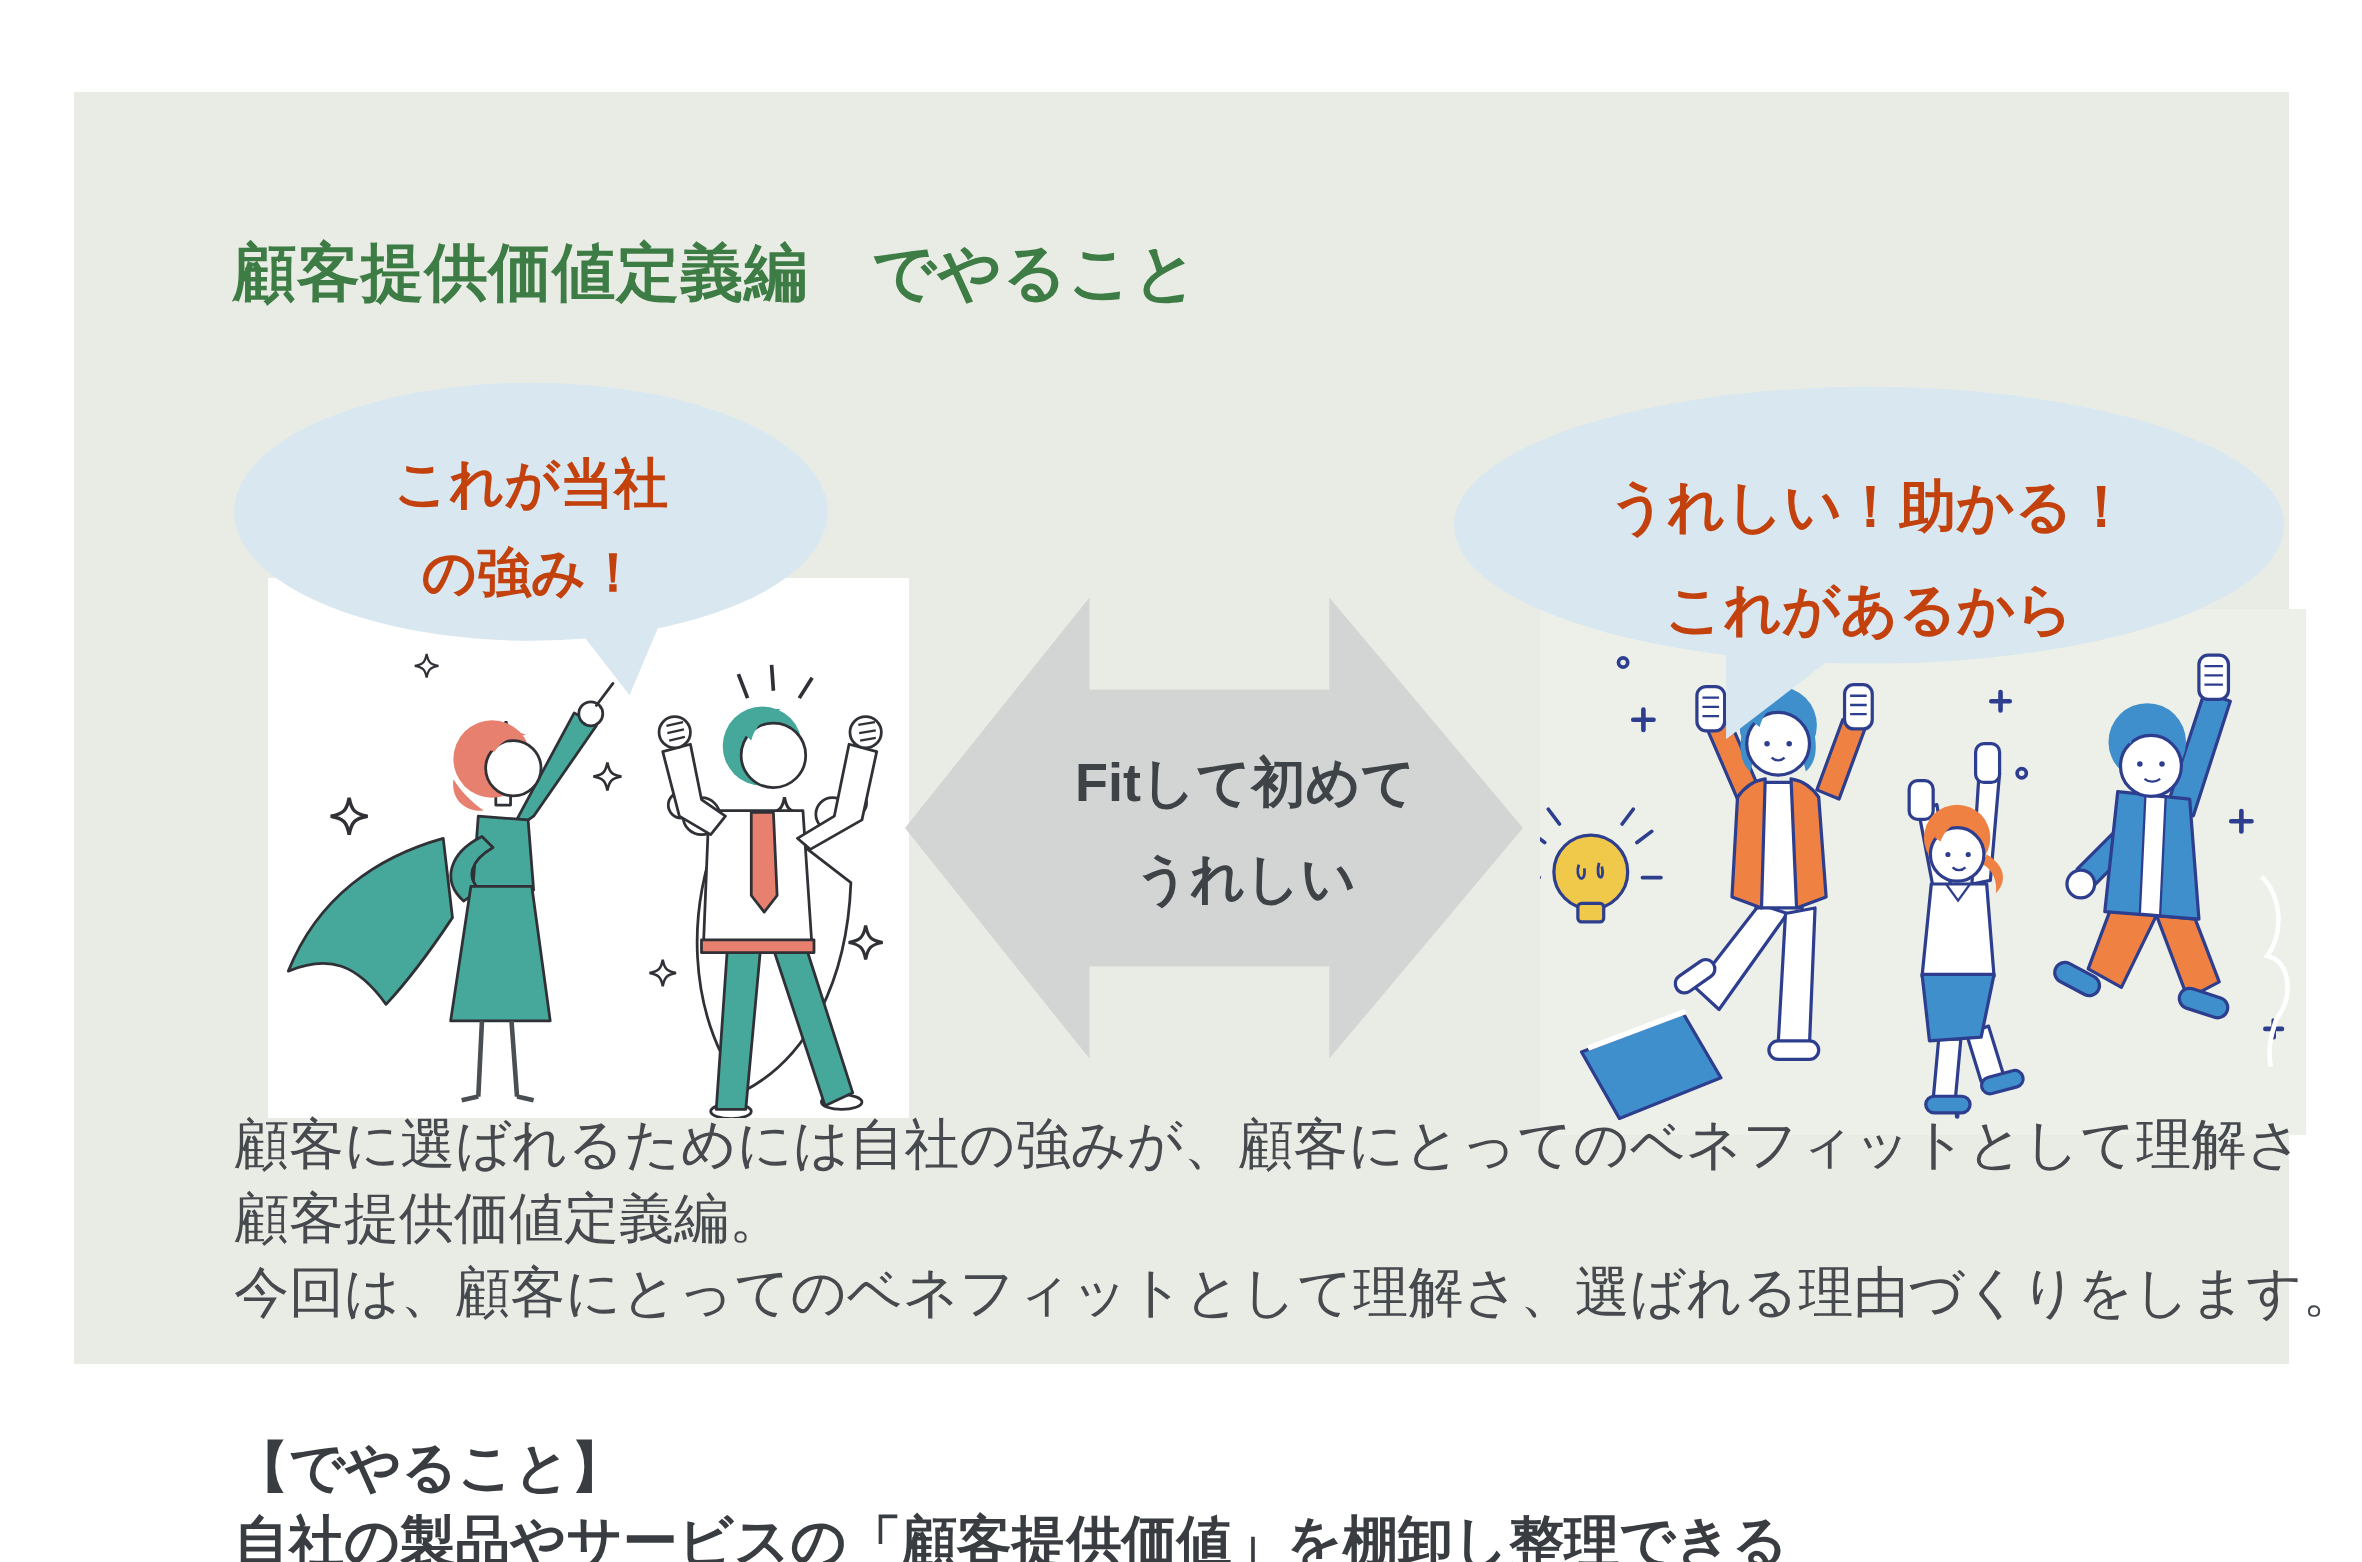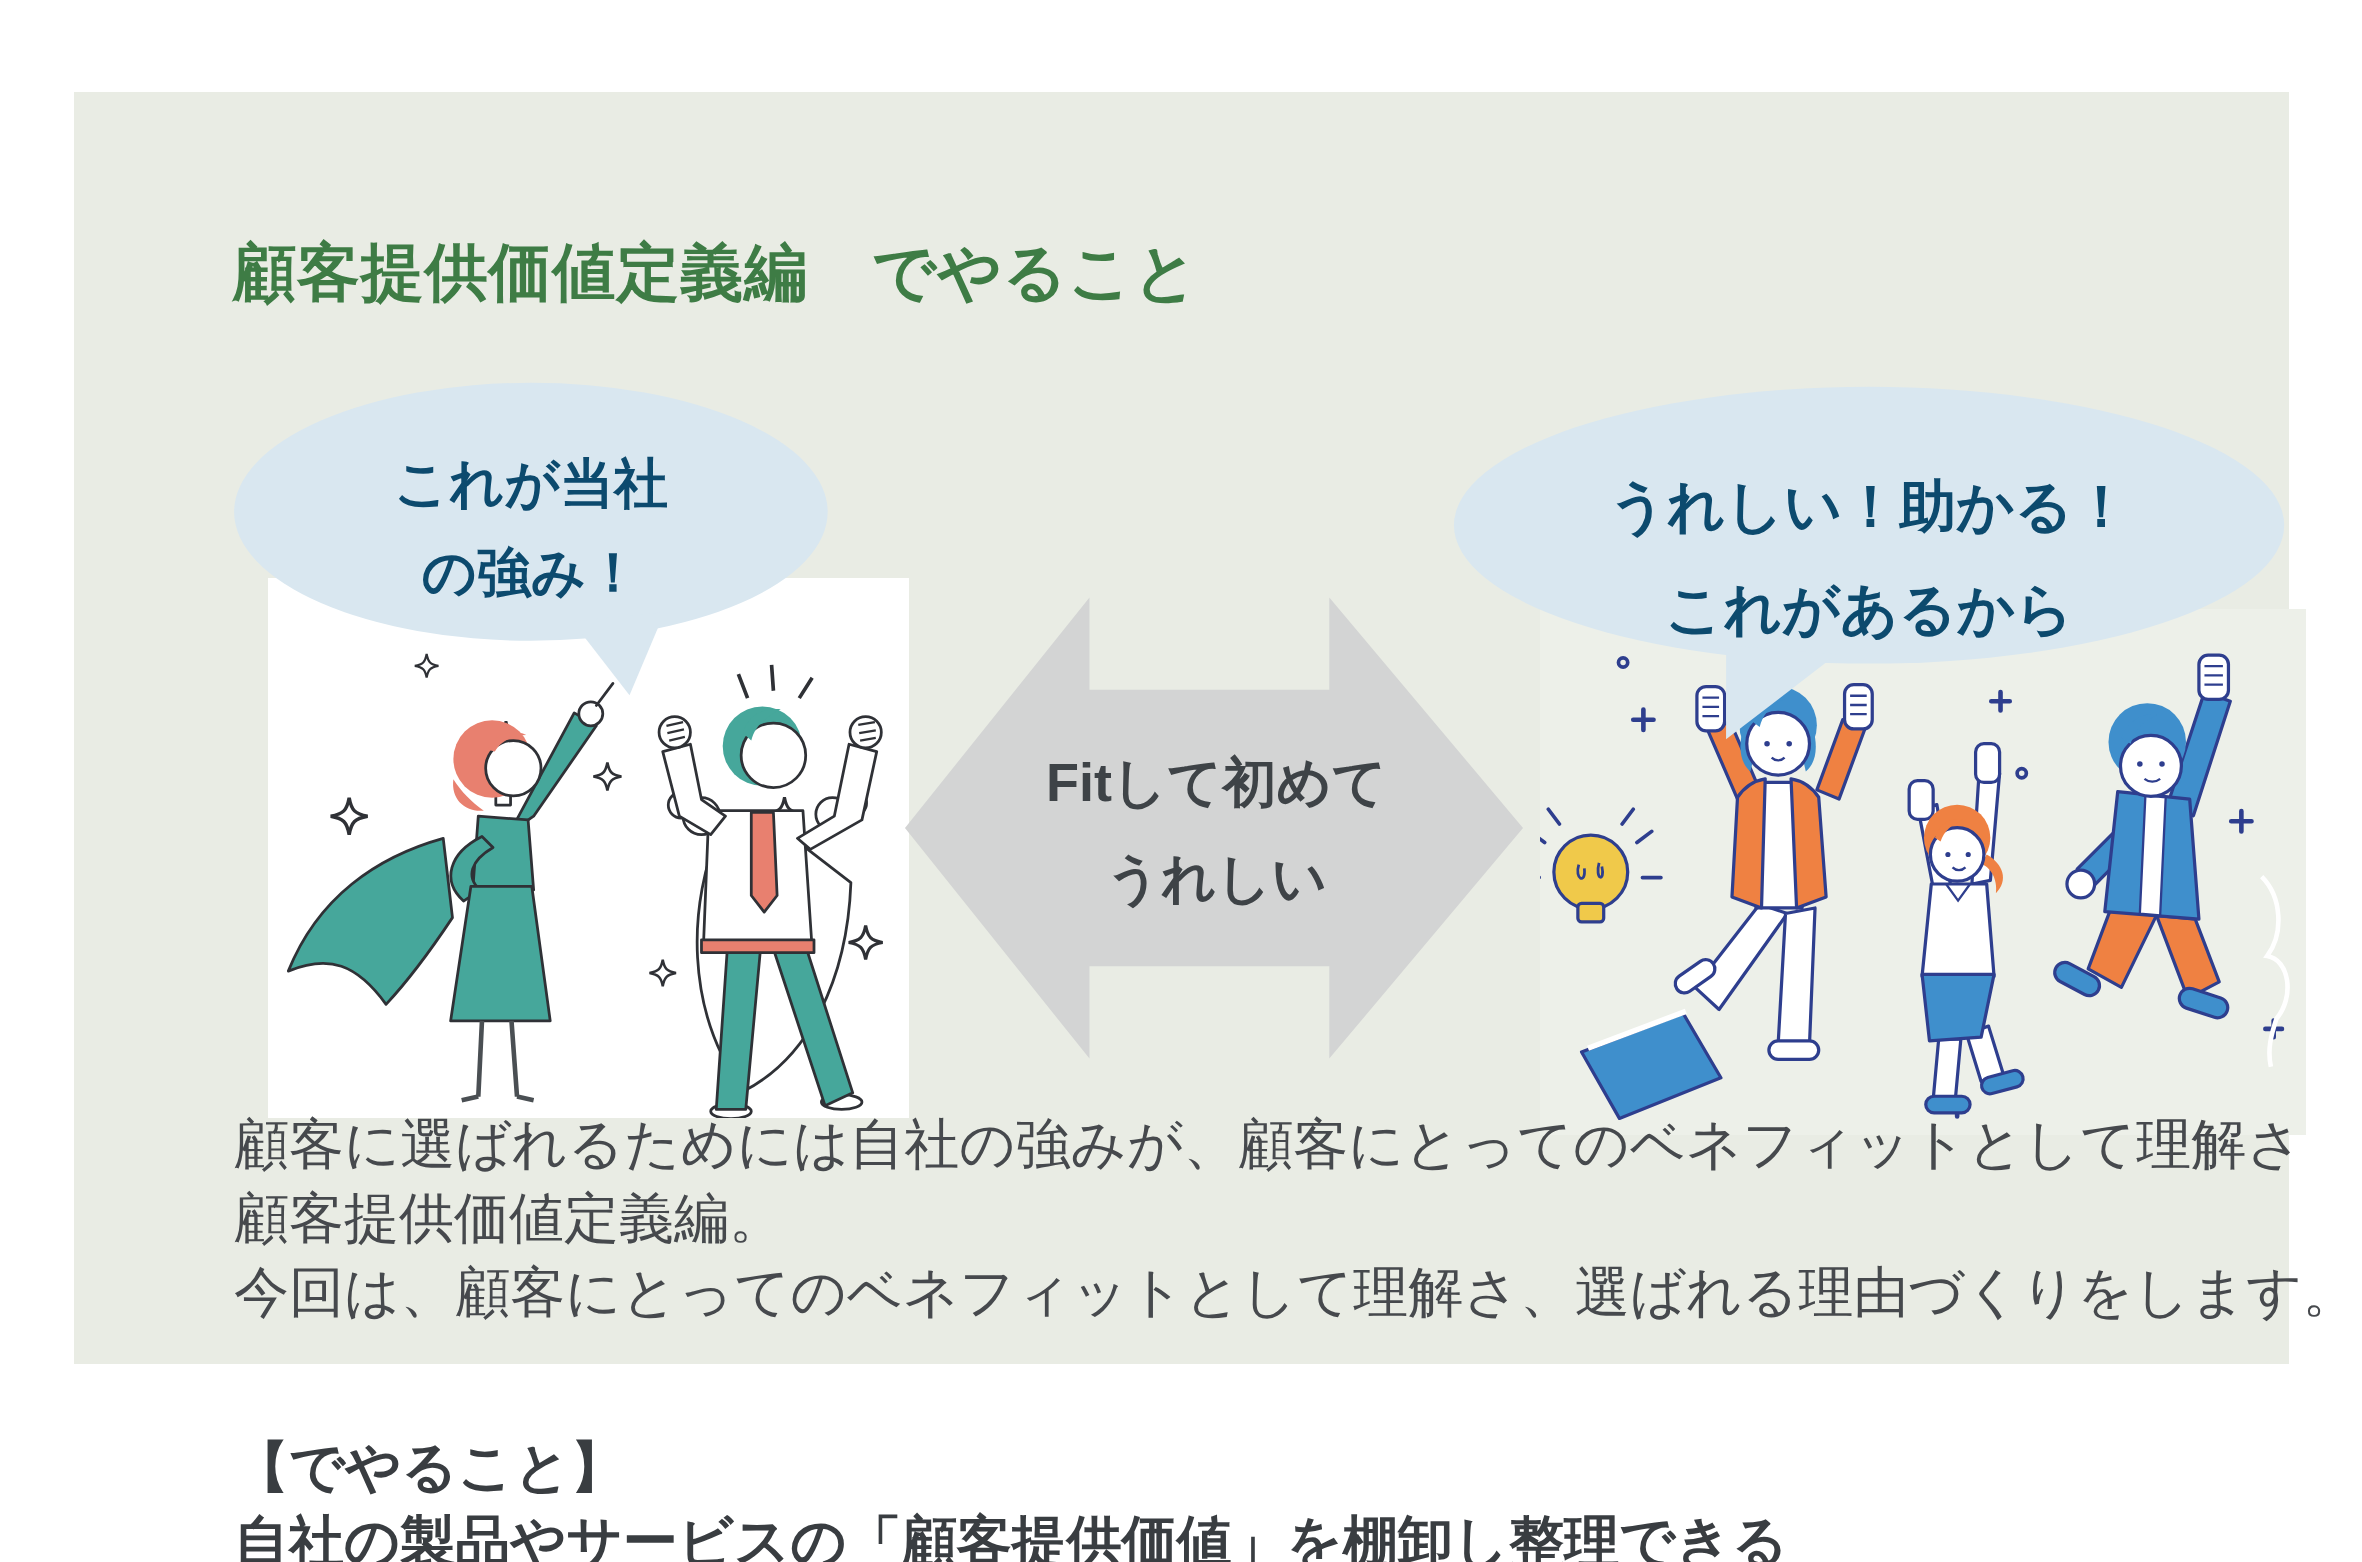--- a/index.html
+++ b/index.html
@@ -23,7 +23,7 @@
   .bubble-left-svg{left:157px;top:288px;width:609px;height:318px;}
   .bubble-right-svg{left:1375px;top:293px;width:842px;height:369px;}
   .bubble-text{
-    position:absolute;text-align:center;font-weight:bold;color:#0c4a6e;white-space:nowrap;
+    position:absolute;text-align:center;font-weight:bold;color:#c2410c;white-space:nowrap;
   }
   .bubble-text-left{left:180px;top:347px;width:554px;font-size:54px;line-height:89px;}
   .bubble-text-right{left:1380px;top:363px;width:831px;font-size:57px;line-height:103px;}

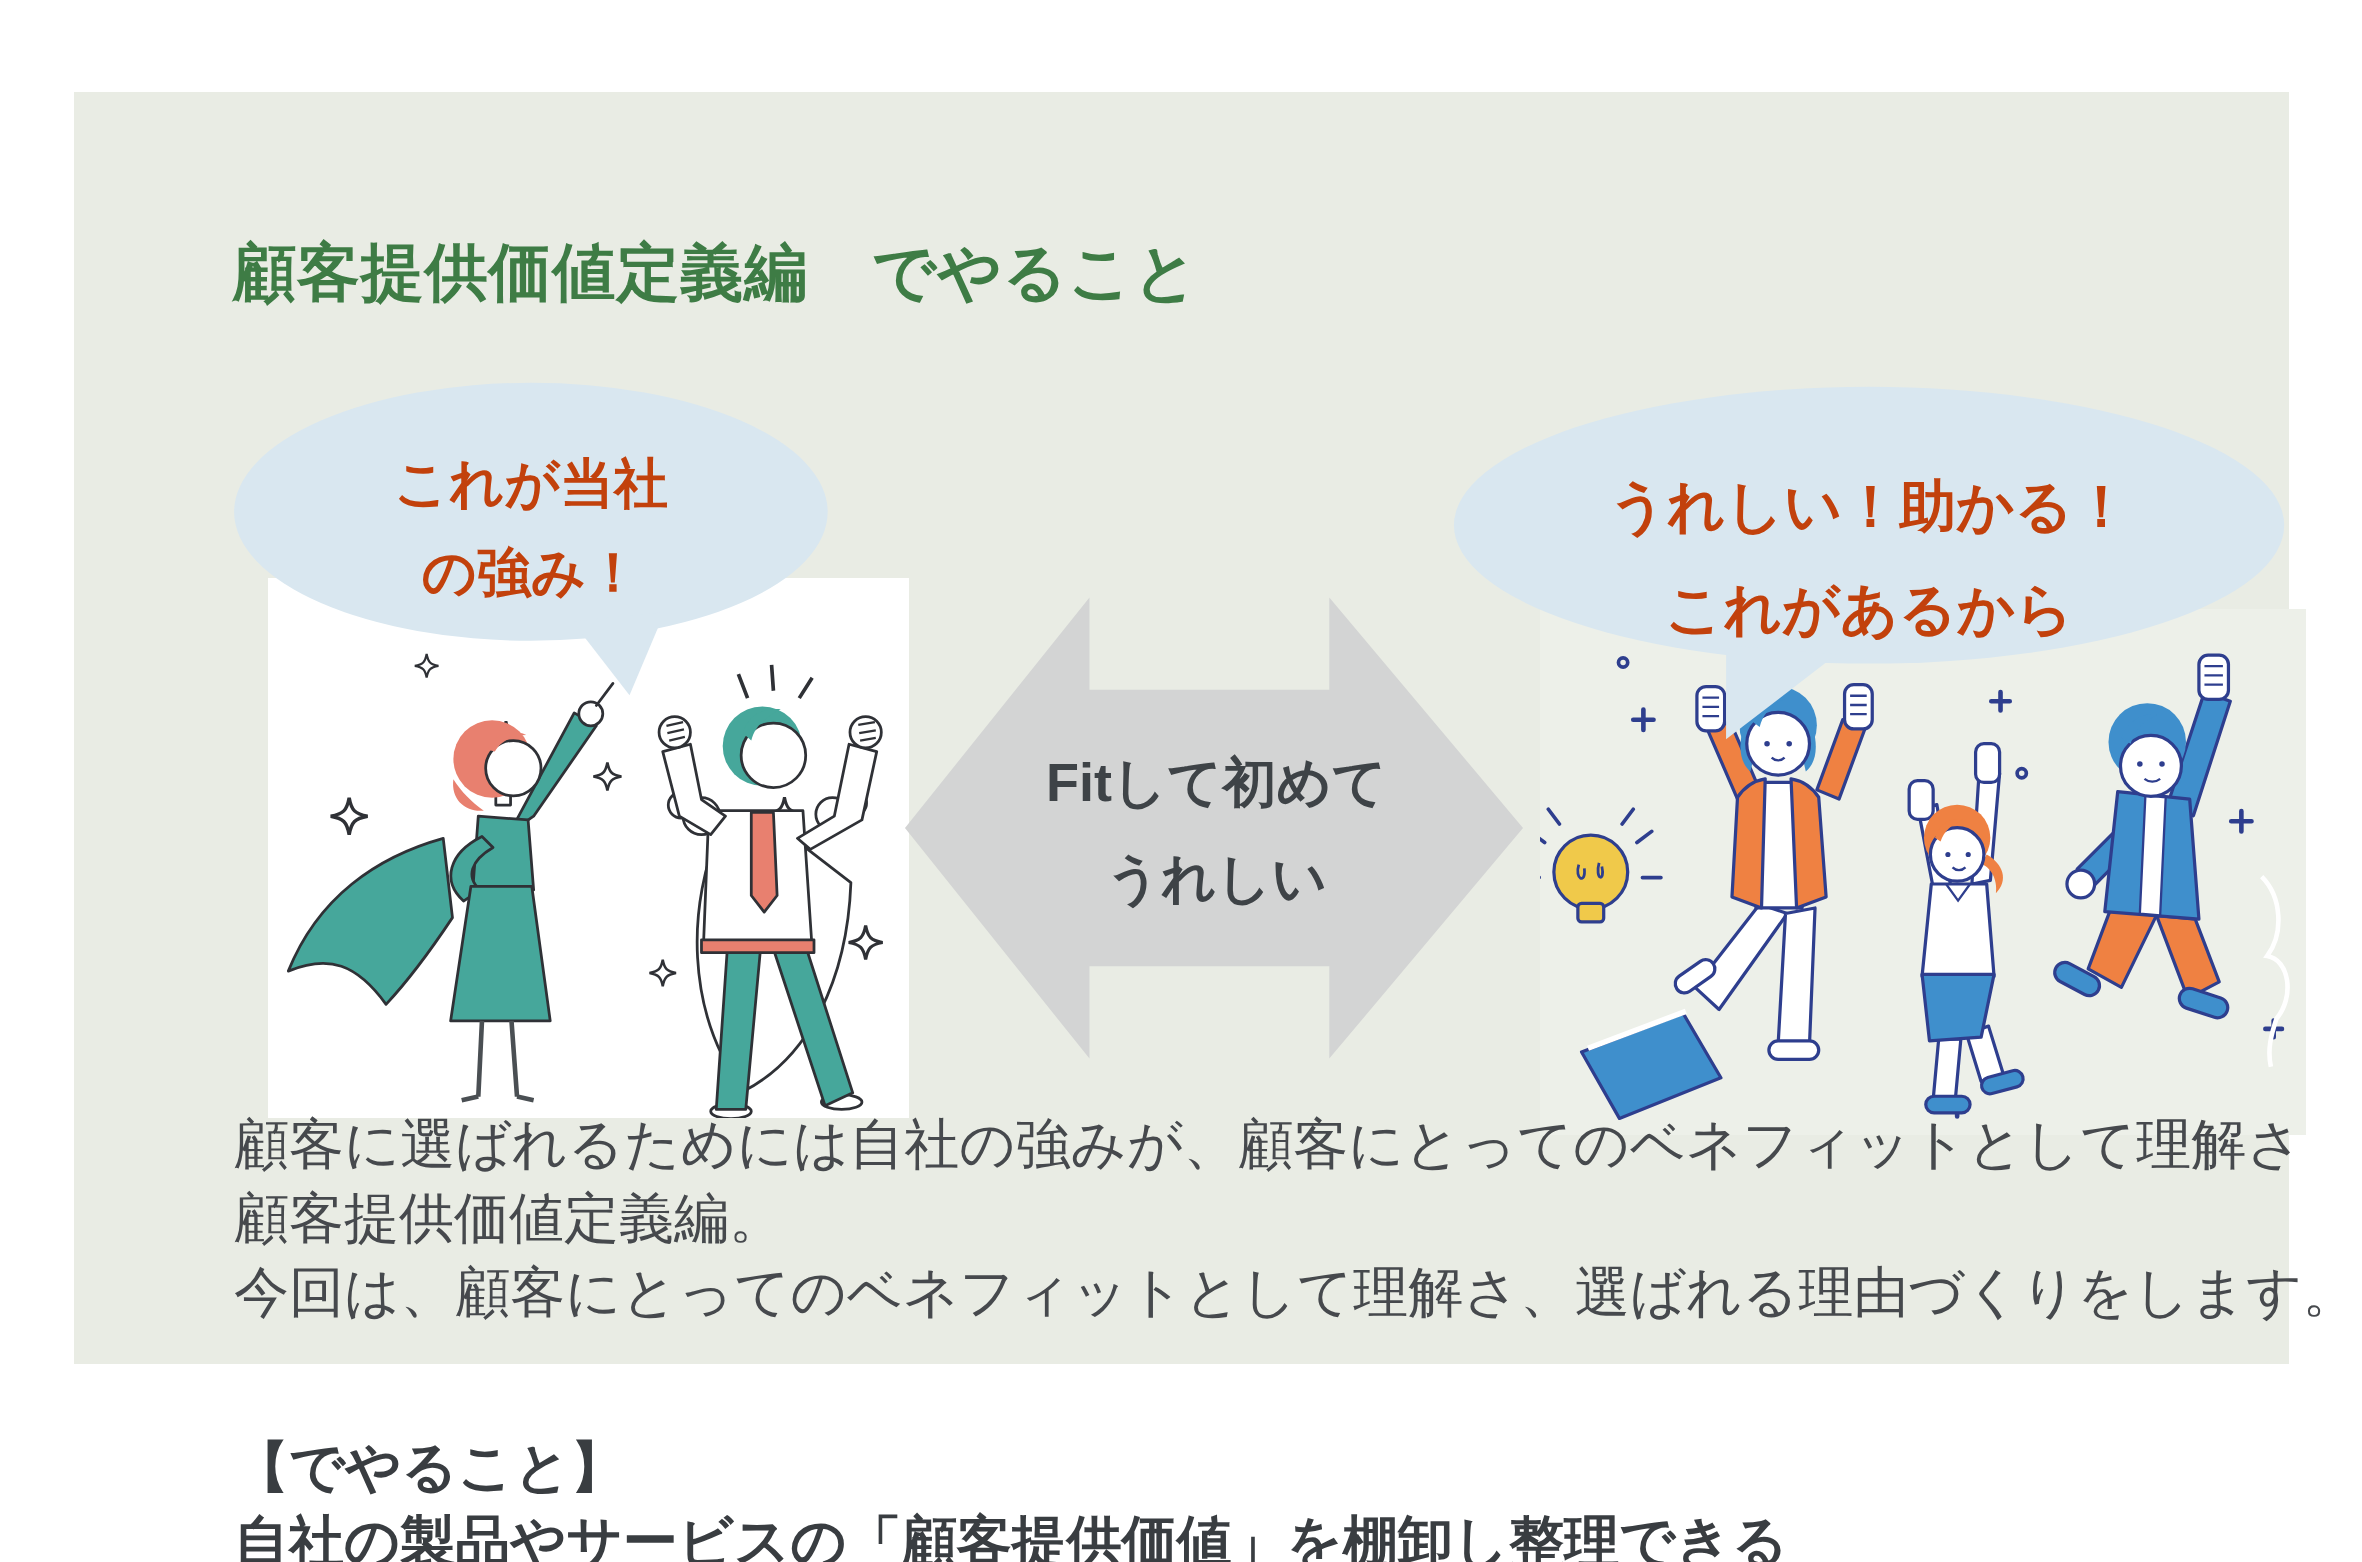--- a/index.html
+++ b/index.html
@@ -29,7 +29,7 @@
   .bubble-text-right{left:1380px;top:363px;width:831px;font-size:57px;line-height:103px;}
   .fit-arrow-svg{position:absolute;left:826px;top:498px;width:628px;height:476px;}
   .arrow-text{
-    position:absolute;left:831px;top:642px;width:623px;text-align:center;
+    position:absolute;left:860px;top:642px;width:623px;text-align:center;
     font-size:54px;line-height:96px;font-weight:bold;color:#3e4347;white-space:nowrap;
   }
   .paragraph{

